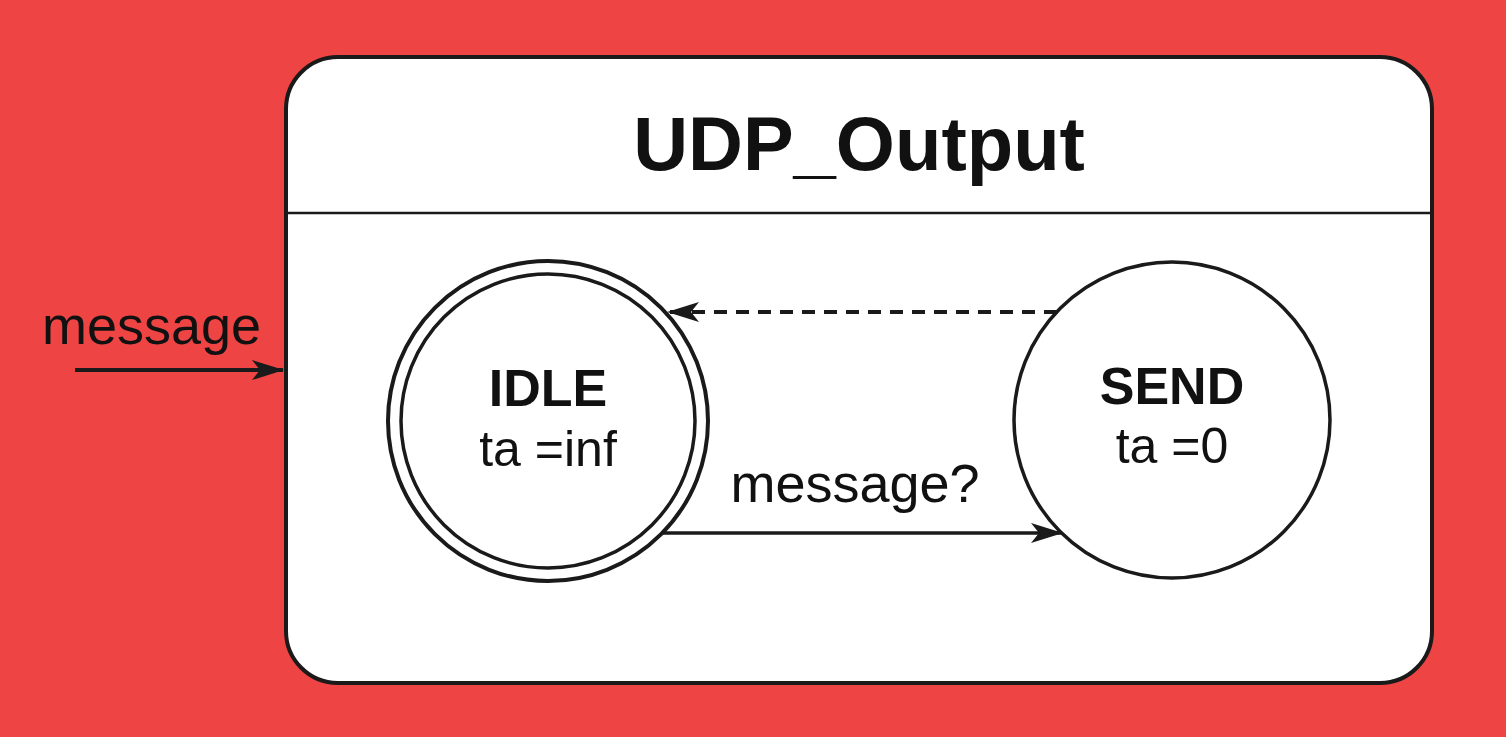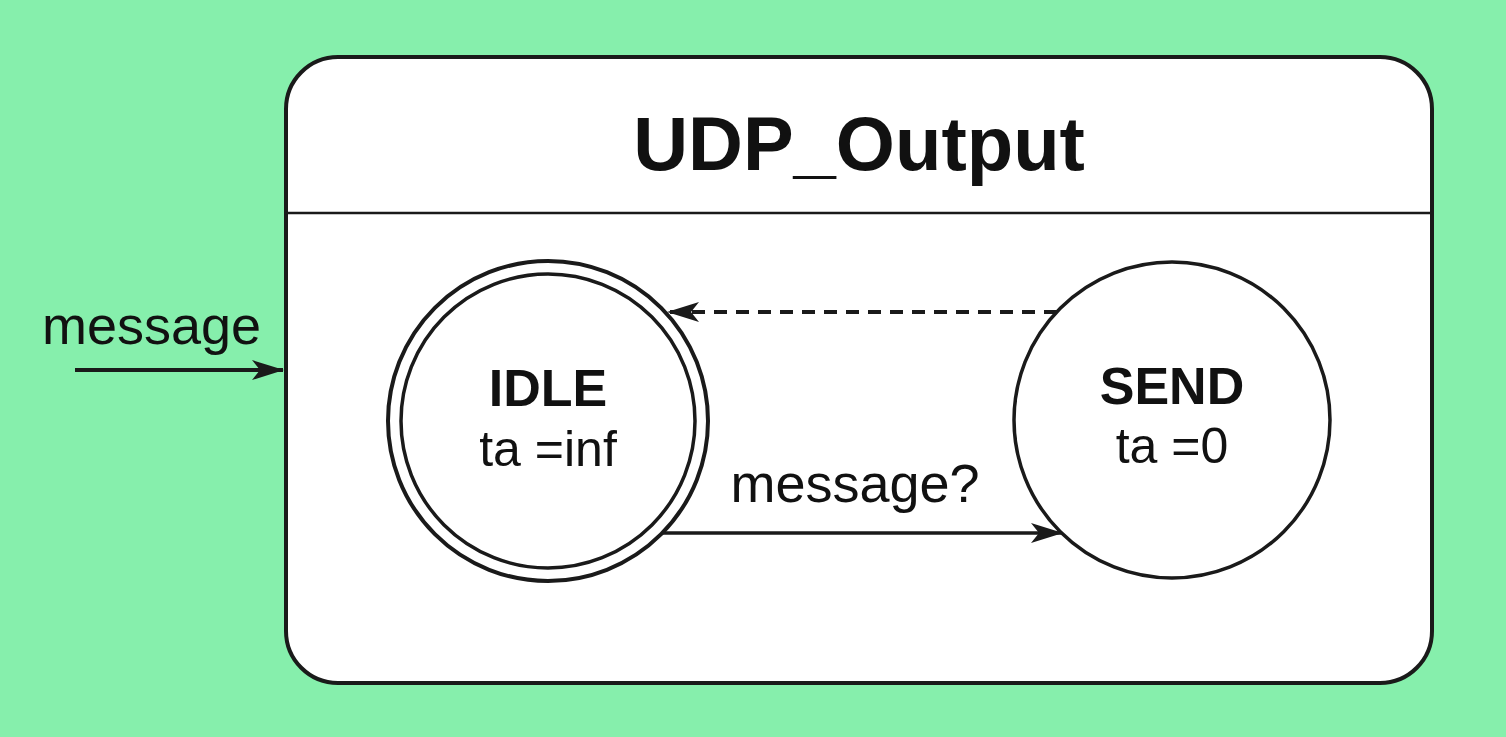--- a/index.html
+++ b/index.html
@@ -11,7 +11,7 @@
     position: relative;
     width: 1506px;
     height: 737px;
-    background: #86efac;
+    background: #ef4444;
     font-family: "Liberation Sans", sans-serif;
     overflow: hidden;
   }

